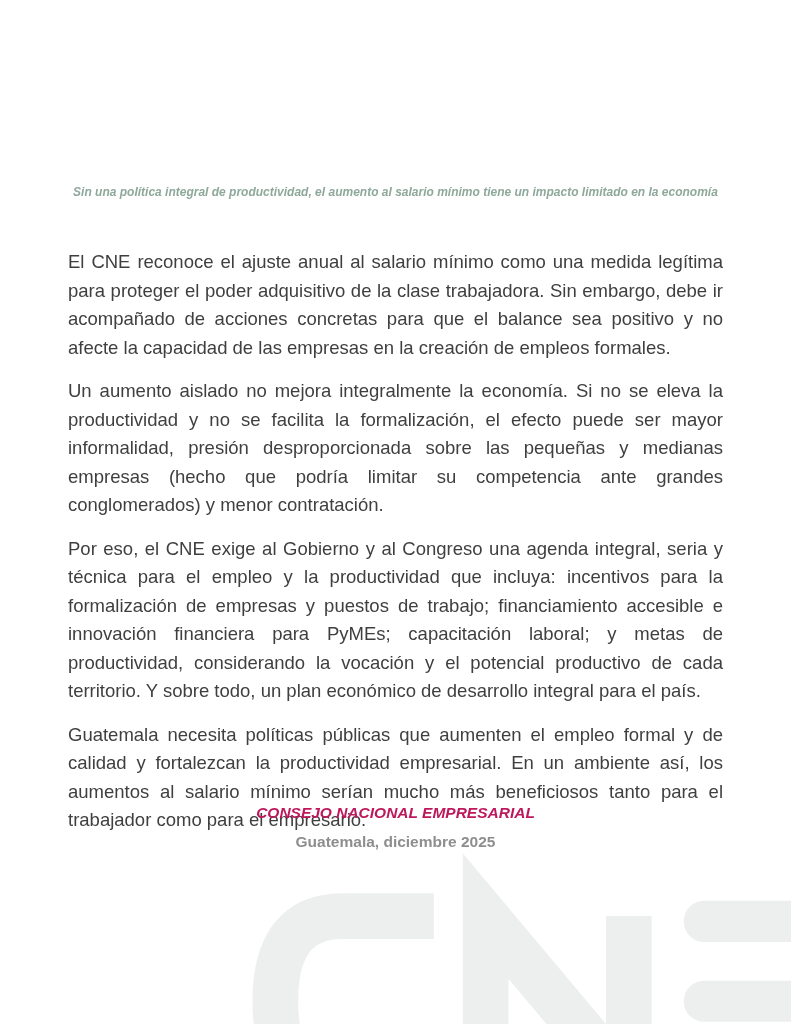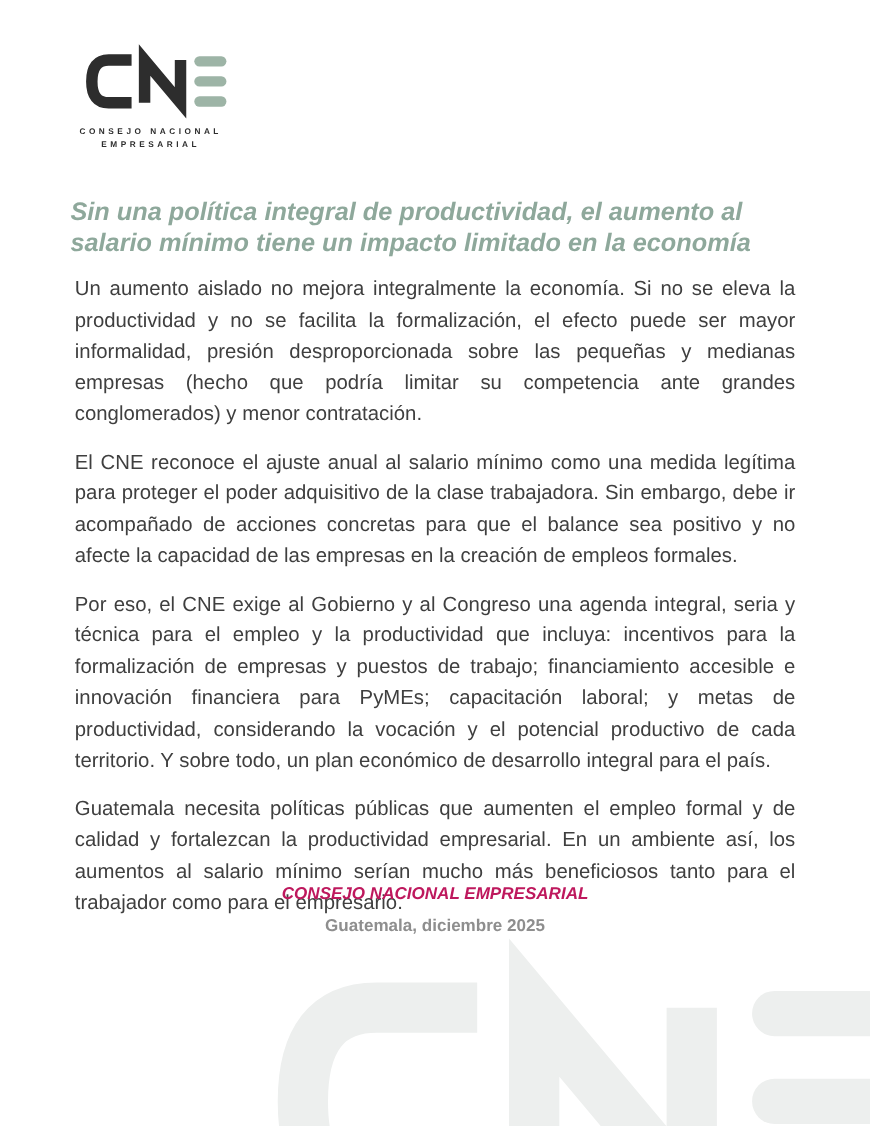--- a/index.html
+++ b/index.html
@@ -94,22 +94,6 @@
 
 <div class="page">
 
-  <div class="logo-block">
-    <svg viewBox="0 0 210 100" aria-hidden="true">
-
-      <path d="M 80 22 L 50 22 Q 28 22 28 50 Q 28 78 50 78 L 80 78" fill="none" stroke="#2d2d2d" stroke-width="15" stroke-linecap="butt"></path>
-
-      <path d="M 97 78 L 97 22 L 144 78 L 144 22" fill="none" stroke="#2d2d2d" stroke-width="15" stroke-linejoin="miter" stroke-linecap="butt"></path>
-
-      <rect x="162" y="17" width="42" height="13.5" rx="6.7" fill="#9db4a6"></rect>
-      <rect x="162" y="43.2" width="42" height="13.5" rx="6.7" fill="#9db4a6"></rect>
-      <rect x="162" y="69.5" width="42" height="13.5" rx="6.7" fill="#9db4a6"></rect>
-    </svg>
-    <div class="logo-tagline">
-      <div>CONSEJO NACIONAL</div>
-      <div>EMPRESARIAL</div>
-    </div>
-  </div>
 
   <h1 class="doc-title">Sin una política integral de productividad, el aumento al salario mínimo tiene un impacto limitado en la economía</h1>
 

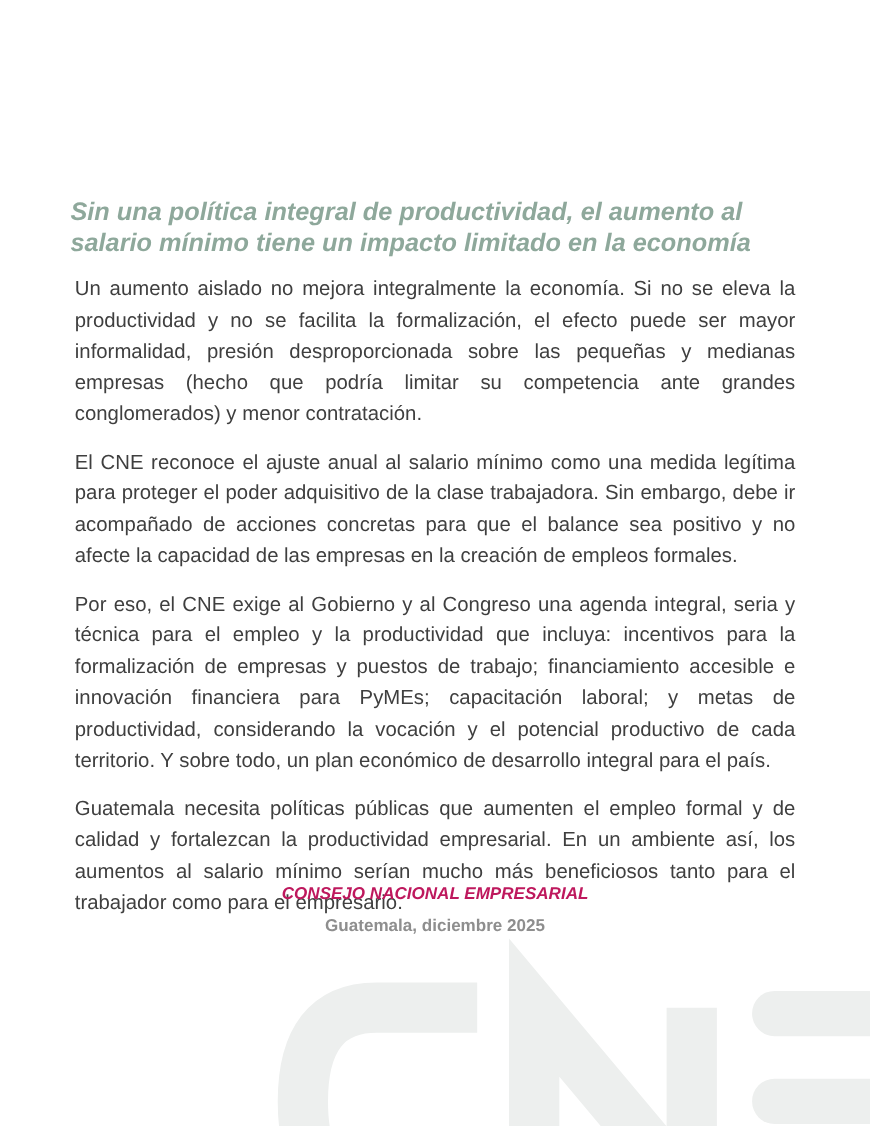--- a/index.html
+++ b/index.html
@@ -37,7 +37,8 @@
     right: 64px;
     top: 178px;
     margin: 0;
-    font-size: 23px;
+    text-align: center;
+    font-size: 12px;
     line-height: 28px;
     font-weight: bold;
     font-style: italic;

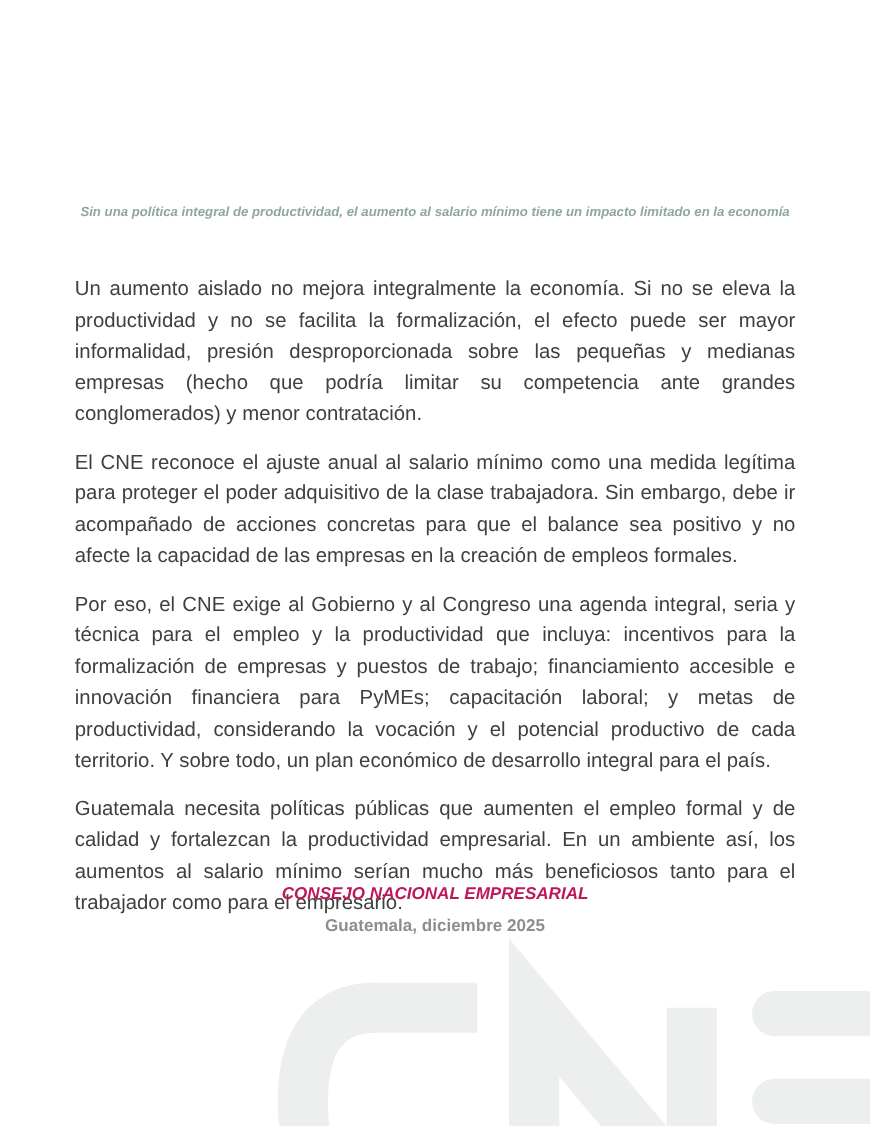--- a/index.html
+++ b/index.html
@@ -99,8 +99,8 @@
   <h1 class="doc-title">Sin una política integral de productividad, el aumento al salario mínimo tiene un impacto limitado en la economía</h1>
 
   <div class="body-text">
+    <p>El CNE reconoce el ajuste anual al salario mínimo como una medida legítima para proteger el poder adquisitivo de la clase trabajadora. Sin embargo, debe ir acompañado de acciones concretas para que el balance sea positivo y no afecte la capacidad de las empresas en la creación de empleos formales.</p>
     <p>Un aumento aislado no mejora integralmente la economía. Si no se eleva la productividad y no se facilita la formalización, el efecto puede ser mayor informalidad, presión desproporcionada sobre las pequeñas y medianas empresas (hecho que podría limitar su competencia ante grandes conglomerados) y menor contratación.</p>
-    <p>El CNE reconoce el ajuste anual al salario mínimo como una medida legítima para proteger el poder adquisitivo de la clase trabajadora. Sin embargo, debe ir acompañado de acciones concretas para que el balance sea positivo y no afecte la capacidad de las empresas en la creación de empleos formales.</p>
     <p>Por eso, el CNE exige al Gobierno y al Congreso una agenda integral, seria y técnica para el empleo y la productividad que incluya: incentivos para la formalización de empresas y puestos de trabajo; financiamiento accesible e innovación financiera para PyMEs; capacitación laboral; y metas de productividad, considerando la vocación y el potencial productivo de cada territorio. Y sobre todo, un plan económico de desarrollo integral para el país.</p>
     <p>Guatemala necesita políticas públicas que aumenten el empleo formal y de calidad y fortalezcan la productividad empresarial. En un ambiente así, los aumentos al salario mínimo serían mucho más beneficiosos tanto para el trabajador como para el empresario.</p>
   </div>

